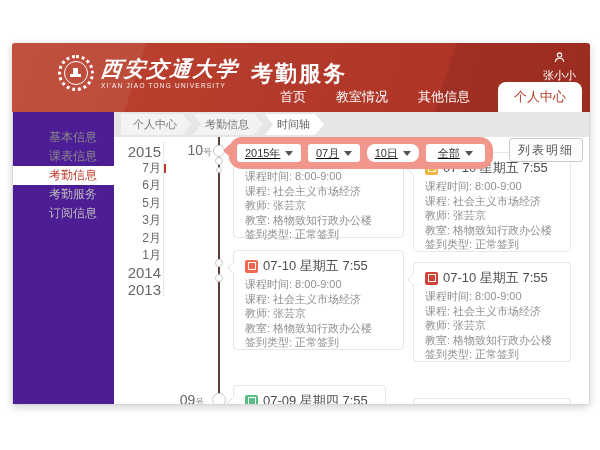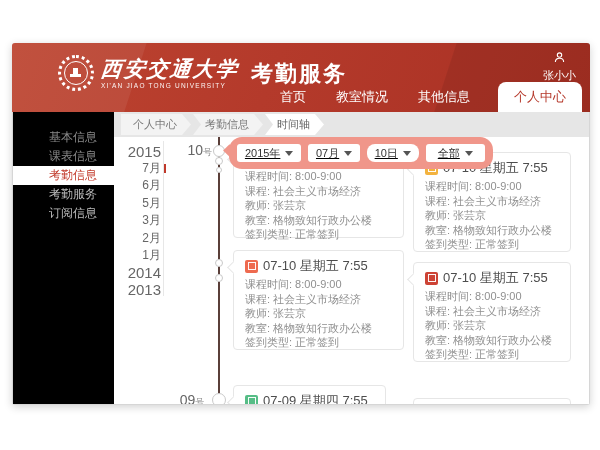--- a/index.html
+++ b/index.html
@@ -51,7 +51,7 @@
   .crumb.first{clip-path:polygon(0 0,calc(100% - 9px) 0,100% 50%,calc(100% - 9px) 100%,0 100%);}
   .crumb.active{background:#fff;color:#666;}
   
-  .sidebar{position:absolute;left:0;top:69px;width:101px;bottom:0;background:#000000;}
+  .sidebar{position:absolute;left:0;top:69px;width:101px;bottom:0;background:#4c1d95;}
   .side-item{height:19px;line-height:19px;font-size:12px;padding-left:36px;cursor:pointer;}
   .side-item.dim1{color:#8a8a8a;}
   .side-item.dim2{color:#bdbdbd;}

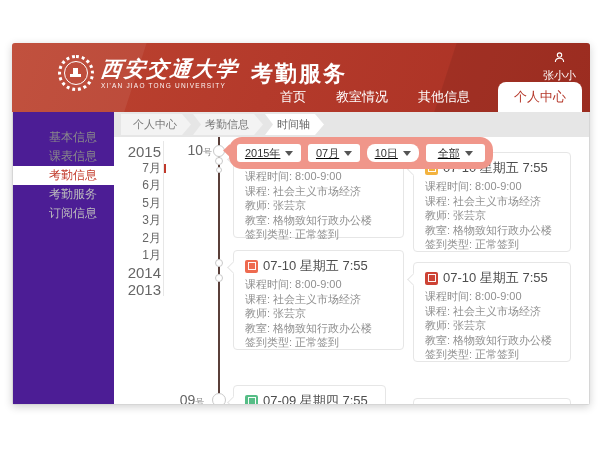--- a/index.html
+++ b/index.html
@@ -203,6 +203,7 @@
       </div>
     </div>
 
+    <div class="detail-btn">列表明细</div>
 
     <div class="card c1">
       <div class="card-arrow"></div>

